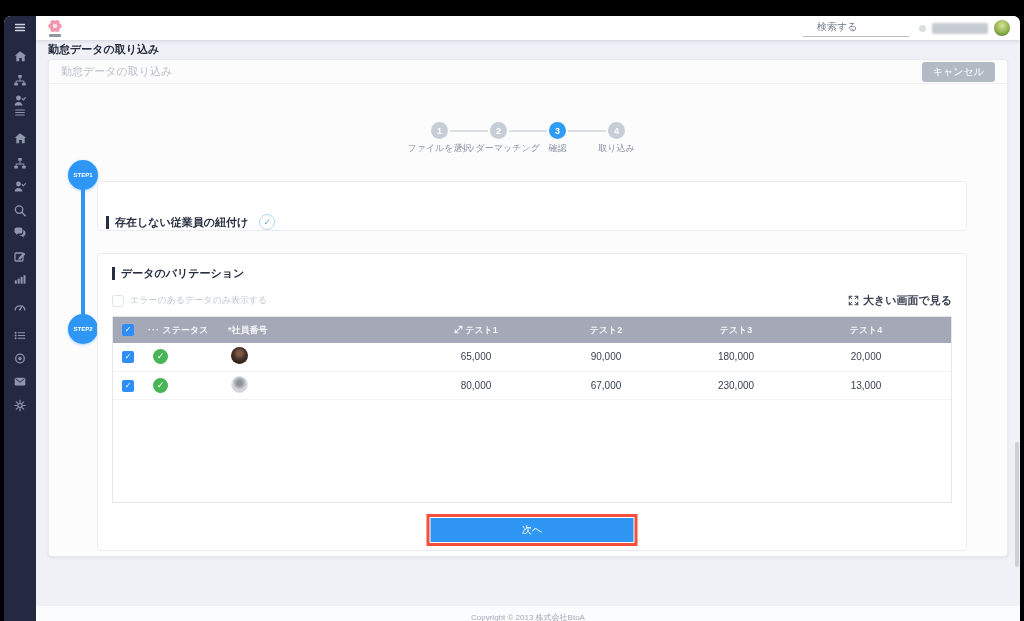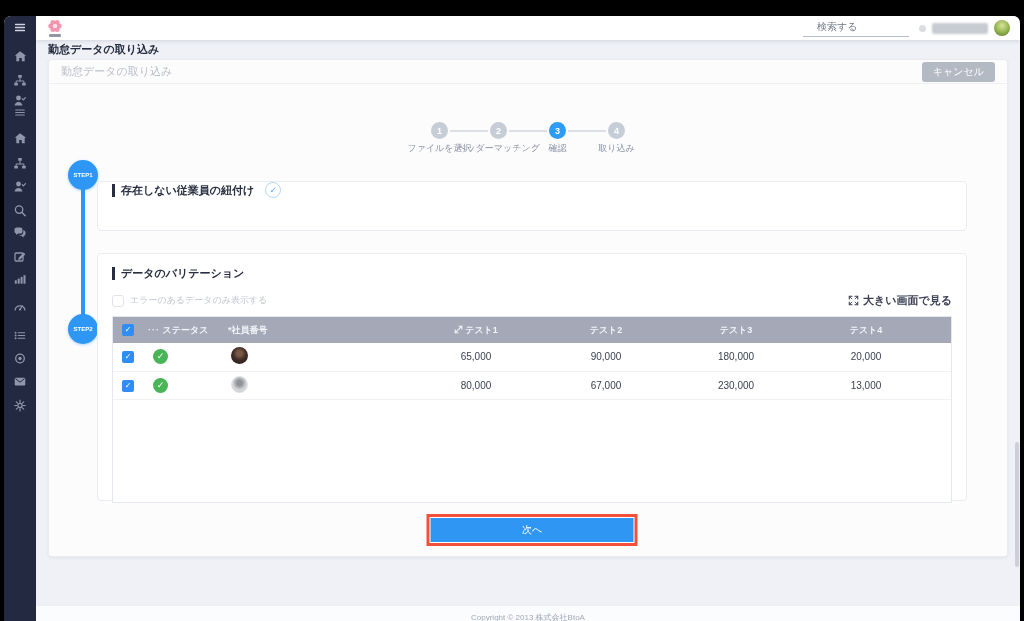--- a/index.html
+++ b/index.html
@@ -48,7 +48,7 @@
 
   
   .panel { position:absolute; left:48px; right:40px; background:#fff; border:1px solid #e9ebf1; border-radius:4px; }
-  .panel1 { top:97px; height:50px; display:flex; align-items:flex-start; padding:0 14px; }
+  .panel1 { top:97px; height:50px; display:flex; align-items:flex-end; padding:0 8px; }
   .panel2 { top:169px; height:248px; padding:12px 14px; }
   .panel-title { display:flex; align-items:center; gap:6px; font-weight:bold; font-size:11px; color:#262e3f; }
   .tbar { width:3px; height:13px; background:#262e3f; flex:none; }

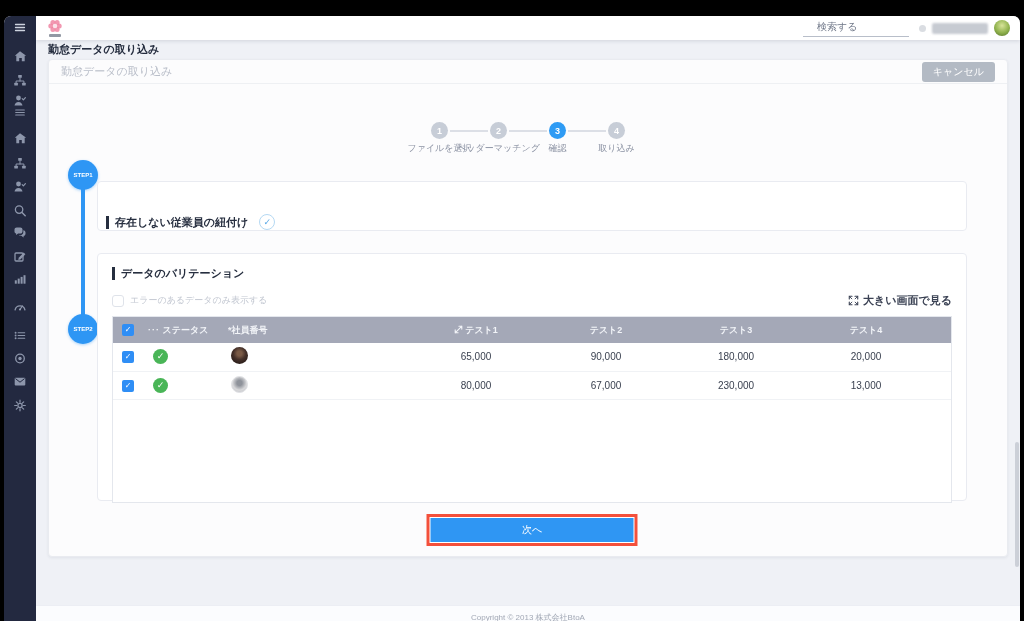--- a/index.html
+++ b/index.html
@@ -49,7 +49,7 @@
   
   .panel { position:absolute; left:48px; right:40px; background:#fff; border:1px solid #e9ebf1; border-radius:4px; }
   .panel1 { top:97px; height:50px; display:flex; align-items:flex-end; padding:0 8px; }
-  .panel2 { top:169px; height:248px; padding:12px 14px; }
+  .panel2 { top:169px; height:298px; padding:12px 14px; }
   .panel-title { display:flex; align-items:center; gap:6px; font-weight:bold; font-size:11px; color:#262e3f; }
   .tbar { width:3px; height:13px; background:#262e3f; flex:none; }
   .check-outline { width:16px; height:16px; border:1.5px solid #b5d9f3; border-radius:50%; color:#58a8e6; font-size:9px; display:flex; align-items:center; justify-content:center; margin-left:5px; flex:none; }

